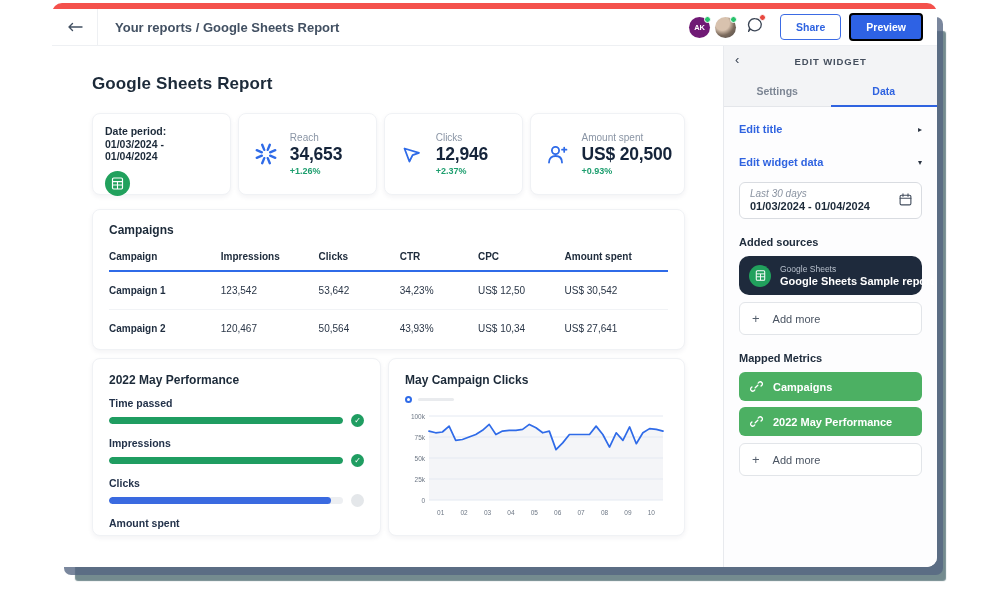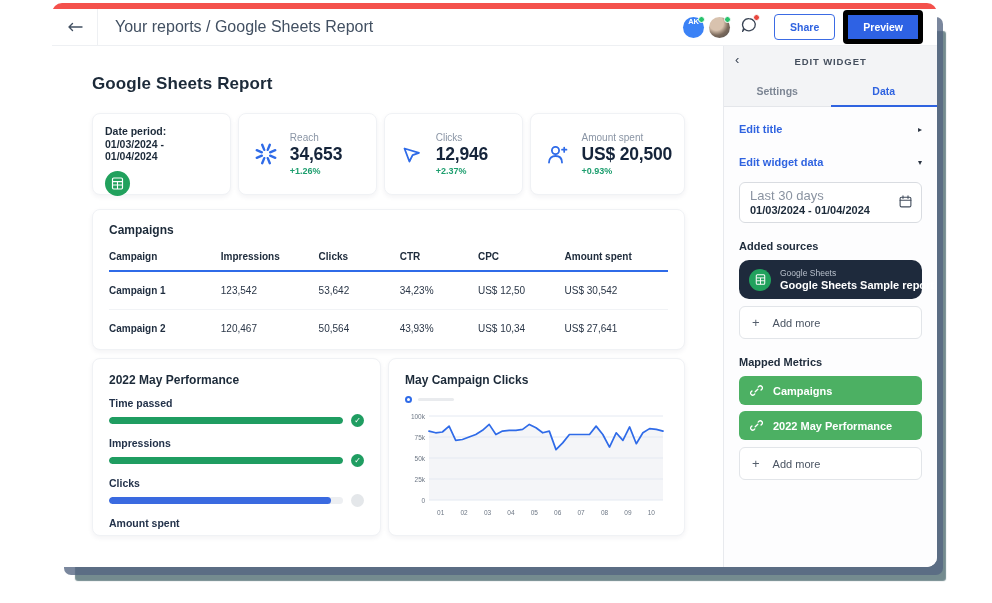--- a/index.html
+++ b/index.html
@@ -16,7 +16,7 @@
   
   .topbar { height:37px; display:flex; align-items:center; border-bottom:1px solid #eef0f3; flex:0 0 auto; background:#fff; }
   .back-zone { width:46px; height:100%; display:flex; align-items:center; justify-content:center; border-right:1px solid #eef0f3; cursor:pointer; }
-  .breadcrumb { margin-left:17px; font-size:16px; font-weight:400; color:#425062; }
+  .breadcrumb { margin-left:17px; font-size:13px; font-weight:700; color:#425062; }
   .topbar-spacer { flex:1; }
   .avatar { width:21px; height:21px; border-radius:50%; position:relative; margin-left:5px; flex:0 0 auto; }
   .avatar-init { background:#3b82f6; color:#fff; font-size:7.5px; font-weight:700; display:flex; align-items:flex-start; justify-content:center; }

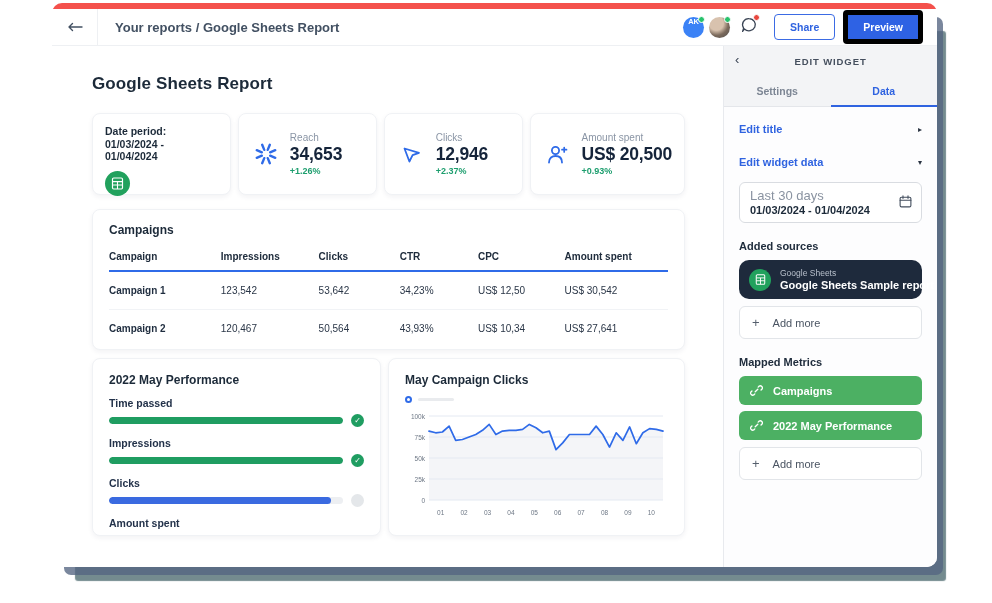--- a/index.html
+++ b/index.html
@@ -19,7 +19,7 @@
   .breadcrumb { margin-left:17px; font-size:13px; font-weight:700; color:#425062; }
   .topbar-spacer { flex:1; }
   .avatar { width:21px; height:21px; border-radius:50%; position:relative; margin-left:5px; flex:0 0 auto; }
-  .avatar-init { background:#3b82f6; color:#fff; font-size:7.5px; font-weight:700; display:flex; align-items:flex-start; justify-content:center; }
+  .avatar-init { background:#701a75; color:#fff; font-size:7.5px; font-weight:700; display:flex; align-items:center; justify-content:center; }
   .avatar-photo { background:radial-gradient(circle at 35% 30%, #d8c2ae 0 35%, #7b6a5c 60%, #4e4a49 100%); }
   .status-dot { position:absolute; top:-1px; right:-1px; width:7px; height:7px; border-radius:50%; background:#27c26c; border:1.5px solid #fff; }
   .chat-wrap { position:relative; margin-left:10px; cursor:pointer; }

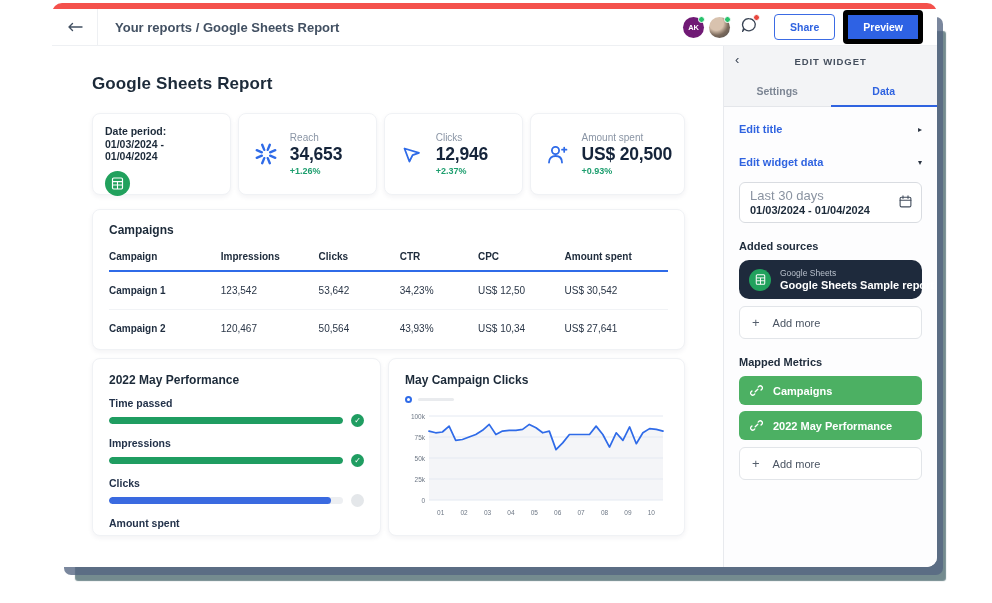--- a/index.html
+++ b/index.html
@@ -26,7 +26,7 @@
   .chat-dot { position:absolute; top:-2px; right:-2px; width:7px; height:7px; border-radius:50%; background:#e8483f; border:1.5px solid #fff; }
   .btn { font-family:inherit; font-size:10.5px; font-weight:700; border-radius:4px; padding:6px 15px; cursor:pointer; }
   .btn-share { background:#fff; color:#2f63e0; border:1px solid #3b6be4; margin-left:16px; }
-  .btn-preview { background:#2e62e4; color:#fff; border:5px solid #000000; margin-left:8px; margin-right:14px; }
+  .btn-preview { background:#2e62e4; color:#fff; border:2px solid #000000; margin-left:8px; margin-right:14px; }
 
   .content-row { flex:1; display:flex; min-height:0; }
 

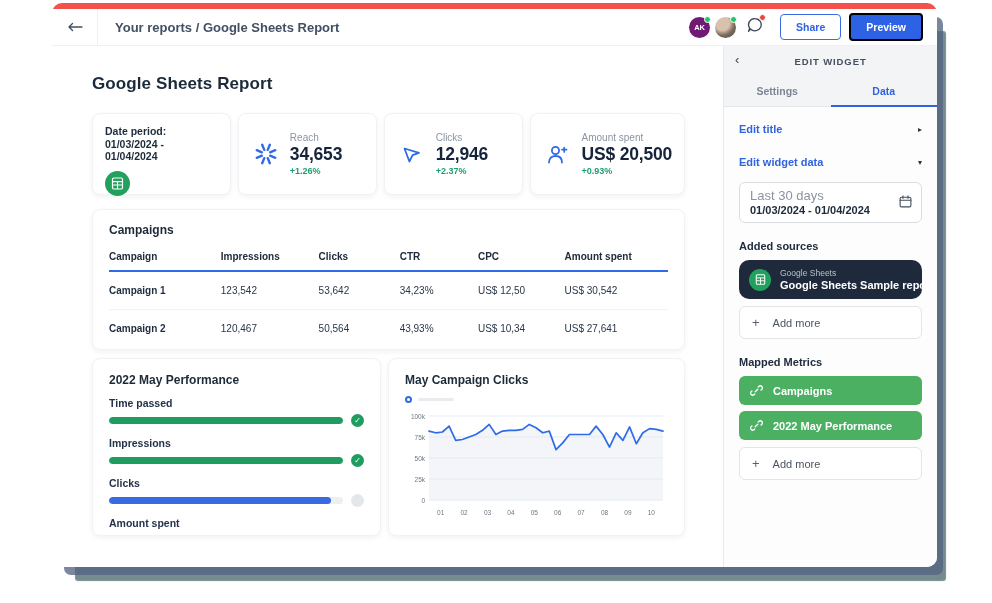--- a/index.html
+++ b/index.html
@@ -83,7 +83,7 @@
   .p-link { font-size:11px; font-weight:700; color:#2f63e0; }
   .p-chev { font-size:8px; color:#2a3342; }
   .date-input { border:1px solid #d9dce1; border-radius:6px; background:#fff; padding:5px 10px 6px; position:relative; cursor:pointer; margin-bottom:4px; }
-  .di-label { font-size:13px; color:#8a93a1; }
+  .di-label { font-size:10px; color:#8a93a1;font-style:italic; }
   .di-value { font-size:11px; font-weight:700; color:#1c2a39; margin-top:1px; }
   .di-cal { position:absolute; right:9px; top:50%; transform:translateY(-50%); }
   .section-label { font-size:11px; font-weight:700; color:#202d3d; margin:17px 0 8px; }

